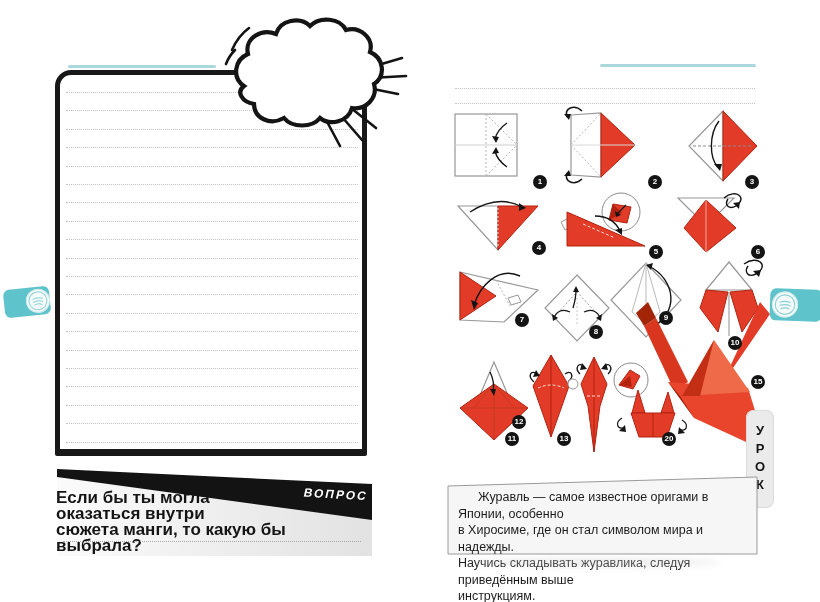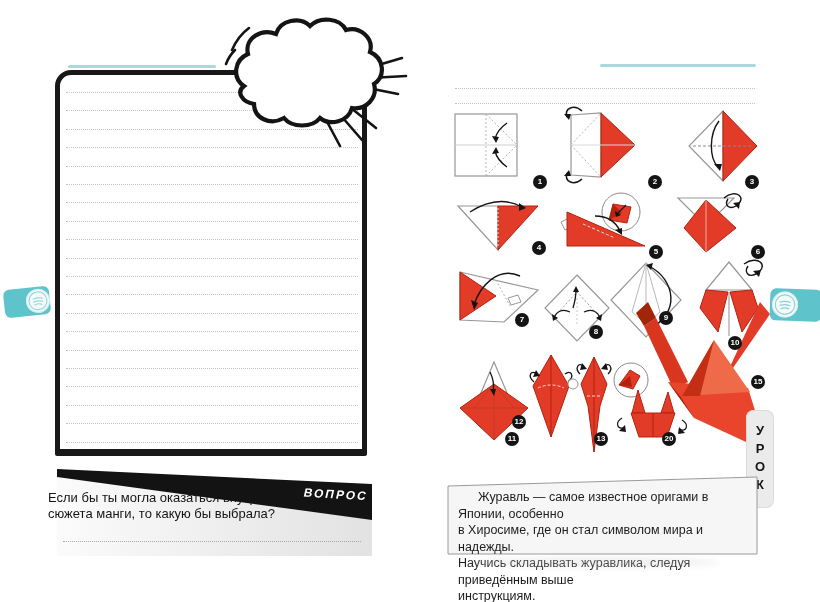--- a/index.html
+++ b/index.html
@@ -286,7 +286,7 @@
   <div class="badge" style="left:728px;top:313px;margin-top:23px;">10</div>
   <div class="badge" style="left:493px;top:432px;margin-left:12px;">11</div>
   <div class="badge" style="left:512px;top:415px;">12</div>
-  <div class="badge" style="left:594px;top:432px;">13</div>
+  <div class="badge" style="left:557px;top:432px;">13</div>
   <div class="badge" style="left:662px;top:432px;">20</div>
   <div class="badge" style="left:751px;top:375px;">15</div>
 

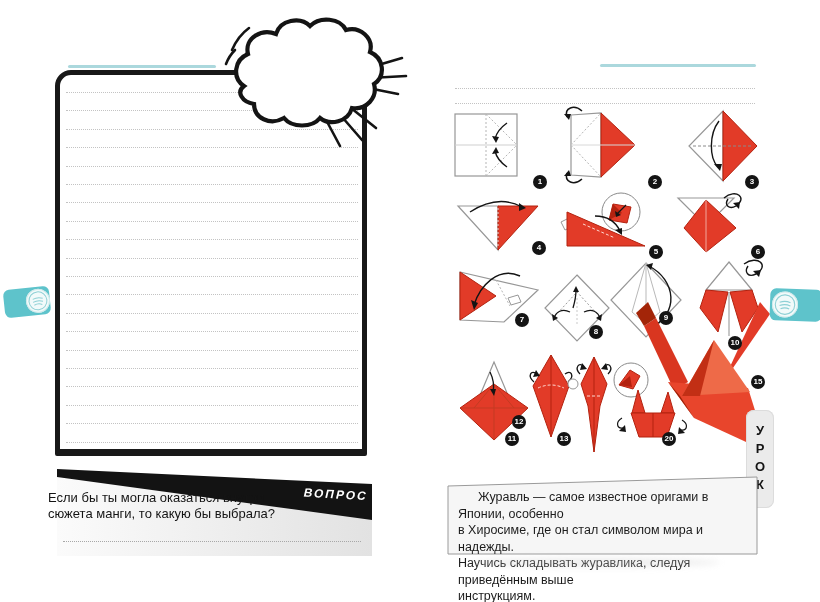--- a/index.html
+++ b/index.html
@@ -26,8 +26,8 @@
     transform:rotate(3.2deg) skewX(-10deg);
   }
   .q-text{
-    position:absolute;left:48px;top:490px;width:240px;
-    font-weight:normal;font-size:13px;line-height:16px;color:#141414;white-space:pre-line;
+    position:absolute;left:56px;top:490px;width:240px;
+    font-weight:bold;font-size:17px;line-height:16px;color:#141414;white-space:pre-line;
   }
   
   .lesson-tab{

